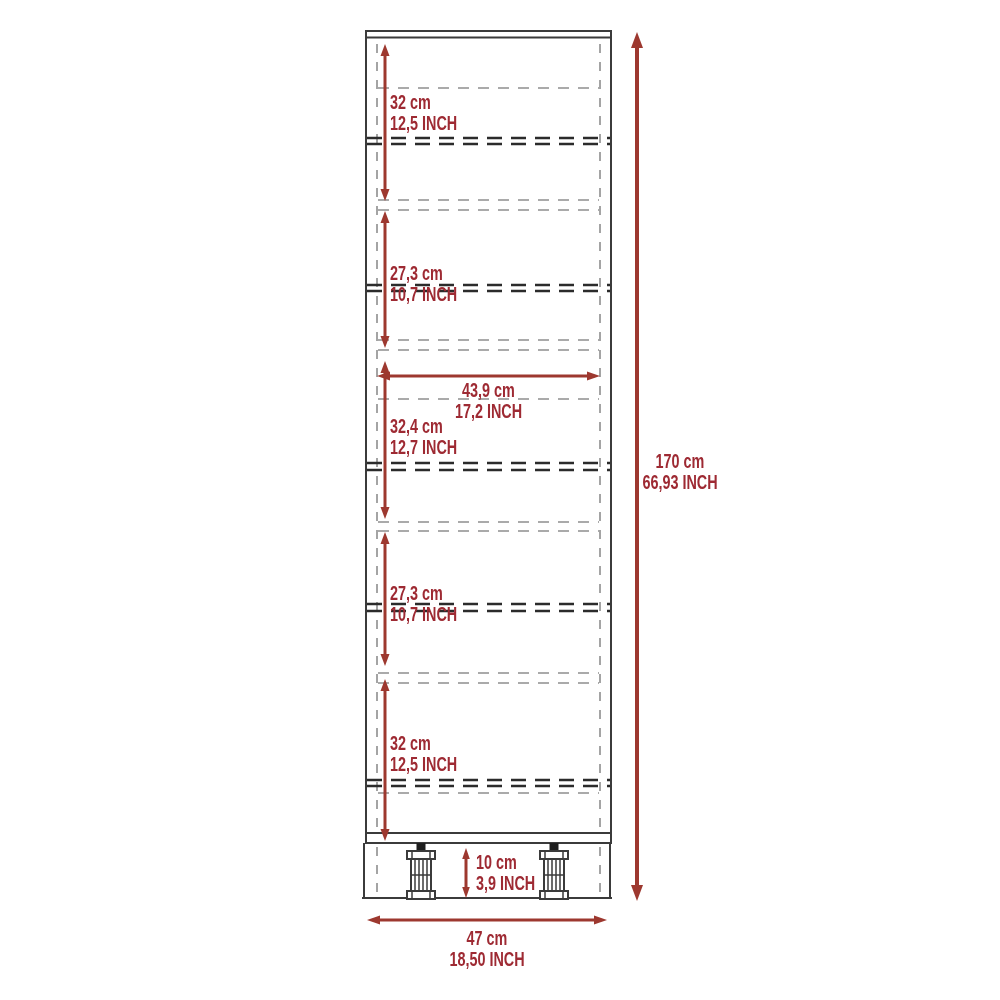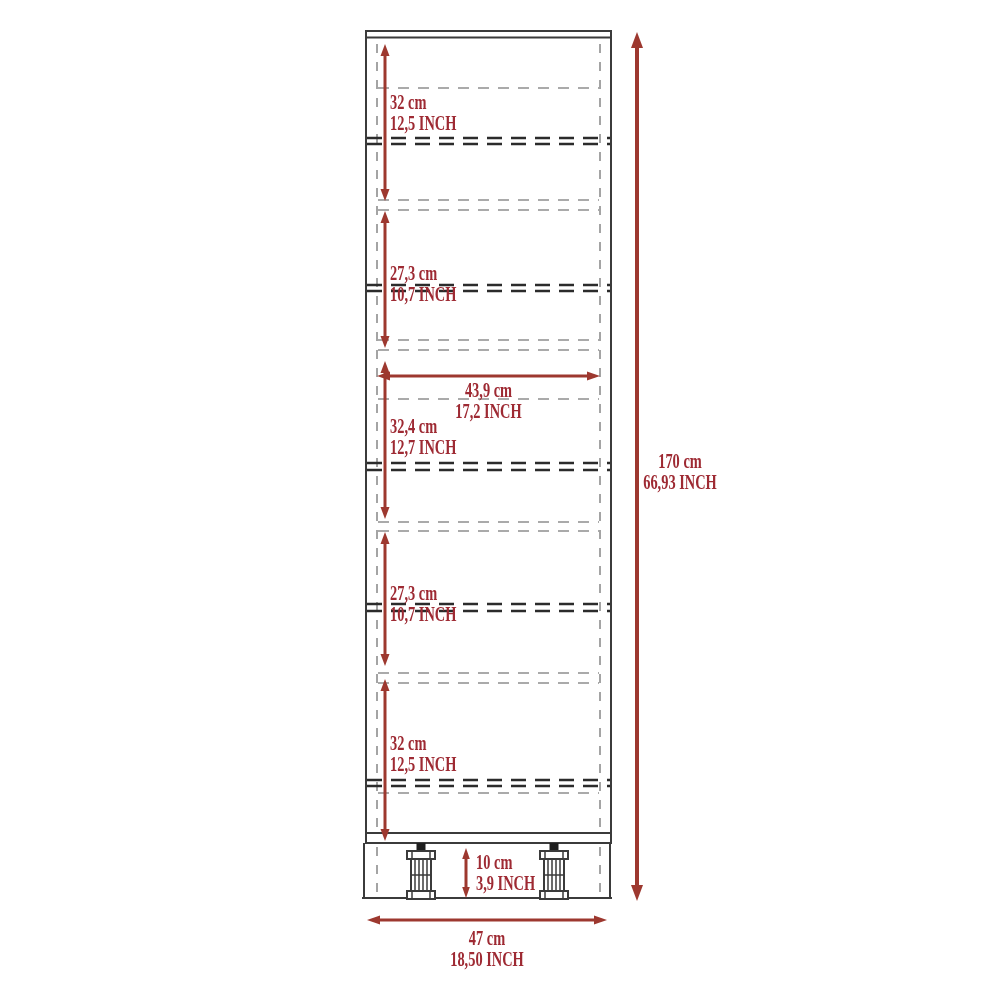--- a/index.html
+++ b/index.html
@@ -8,7 +8,7 @@
     width:1000px;height:1000px;
     background:var(--background,#fff);
     overflow:hidden;
-    font-family:Liberation Serif, serif;
+    font-family:Liberation Sans, sans-serif;
   }
   .drawing{position:absolute;left:0;top:0;}
 

